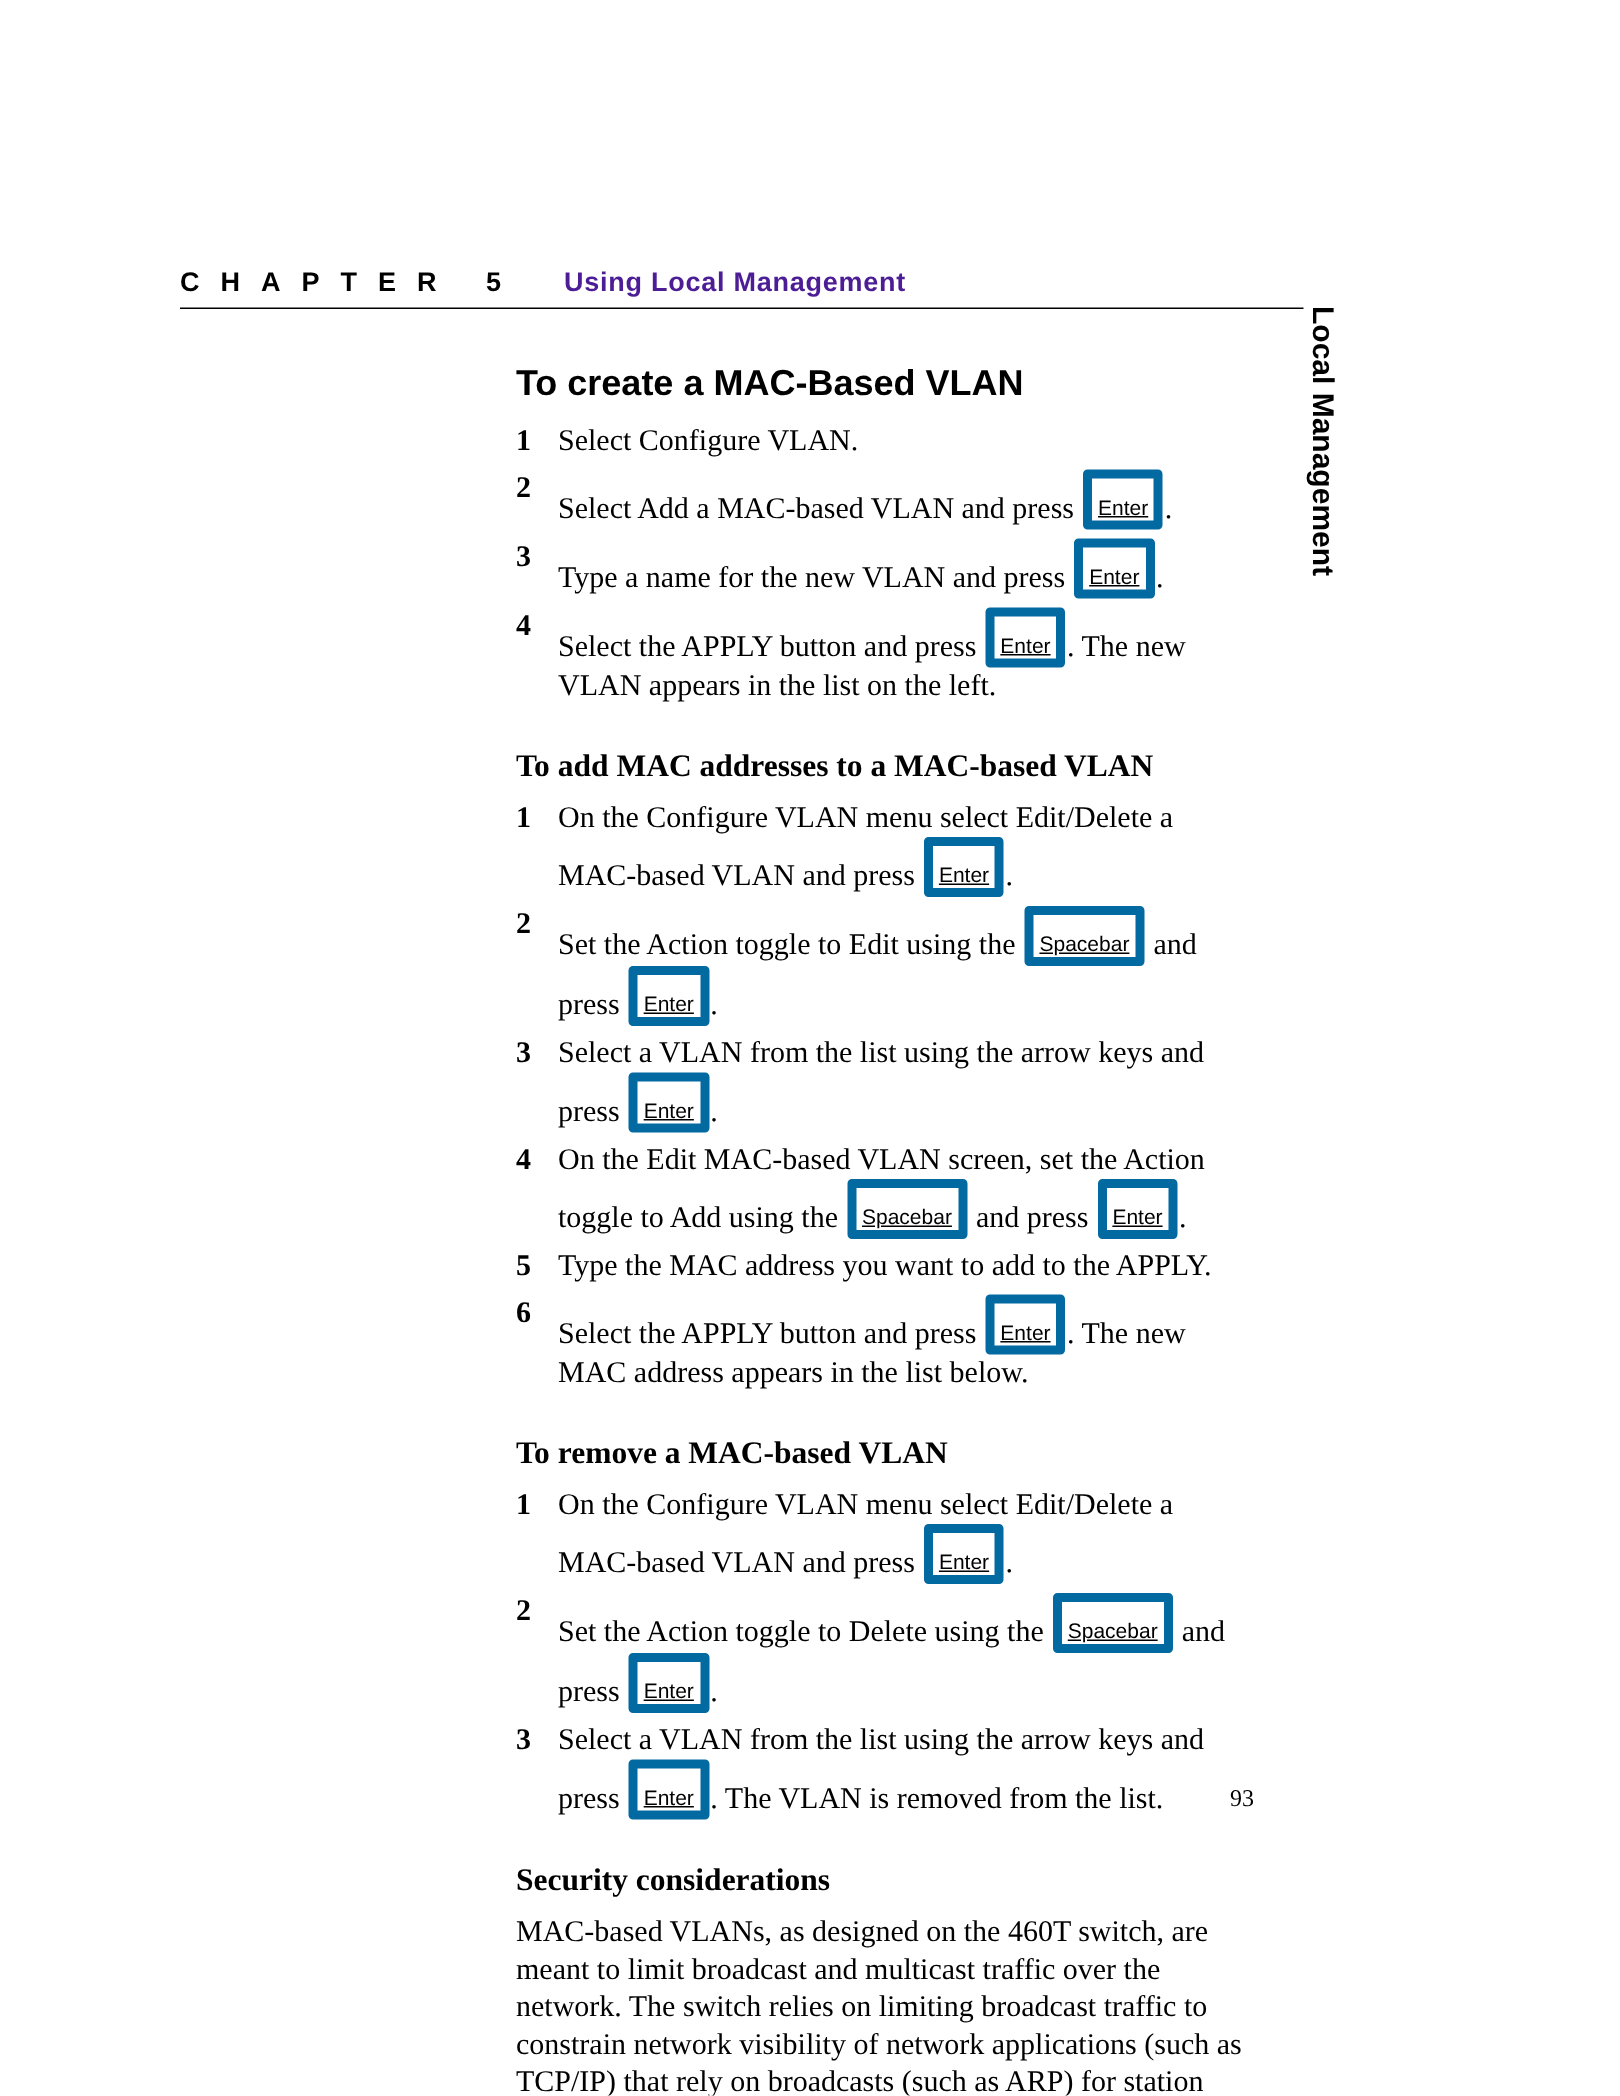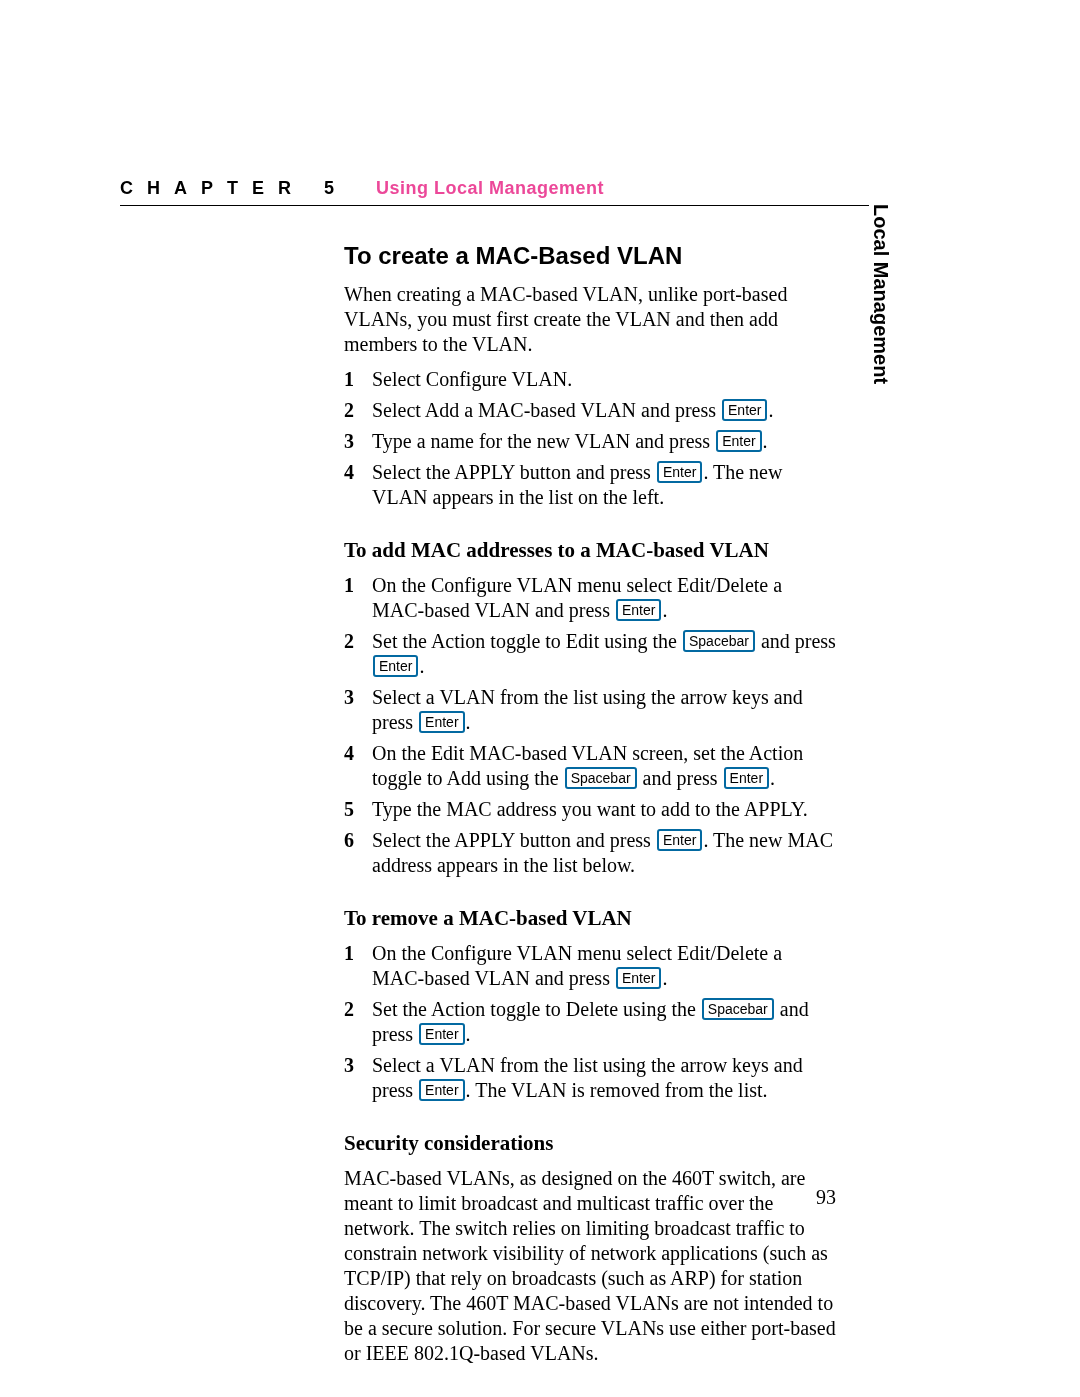--- a/index.html
+++ b/index.html
@@ -33,7 +33,7 @@
     margin-right: 28px;
   }
   .header-bar .chapter-title {
-    color: #ec4899;
+    color: #4c1d95;
     letter-spacing: 0.5px;
   }
   .side-tab {

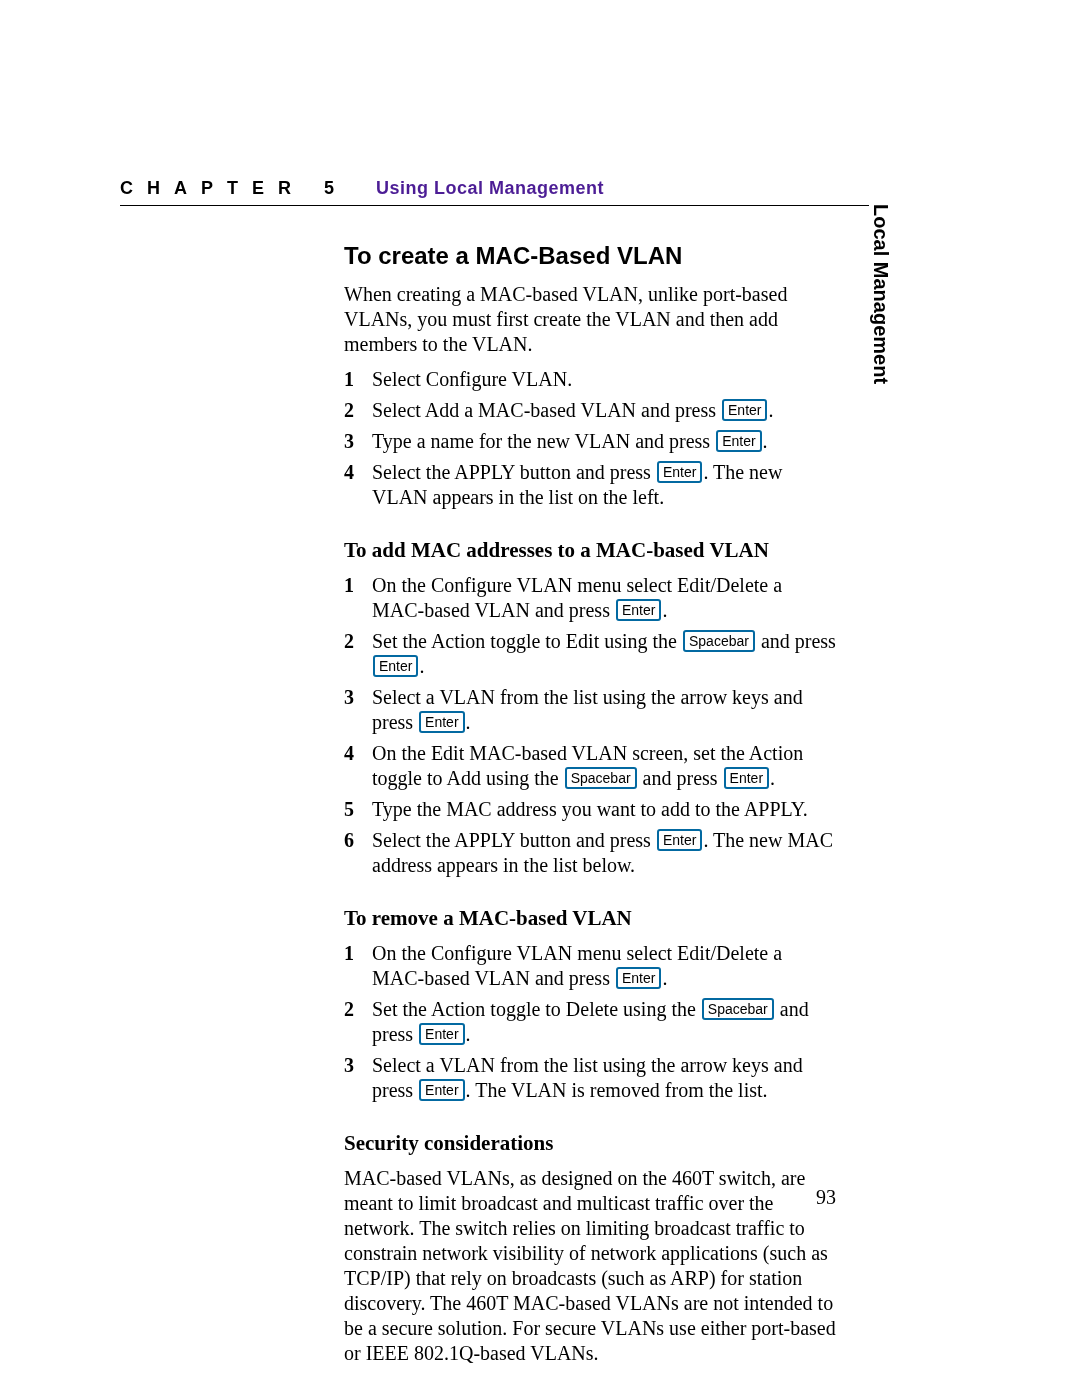--- a/index.html
+++ b/index.html
@@ -131,7 +131,6 @@
   <div class="content">
 
     <h1 class="section-title">To create a MAC-Based VLAN</h1>
-    <p class="body">When creating a MAC-based VLAN, unlike port-based VLANs, you must first create the VLAN and then add members to the VLAN.</p>
 
     <ol class="steps">
       <li>

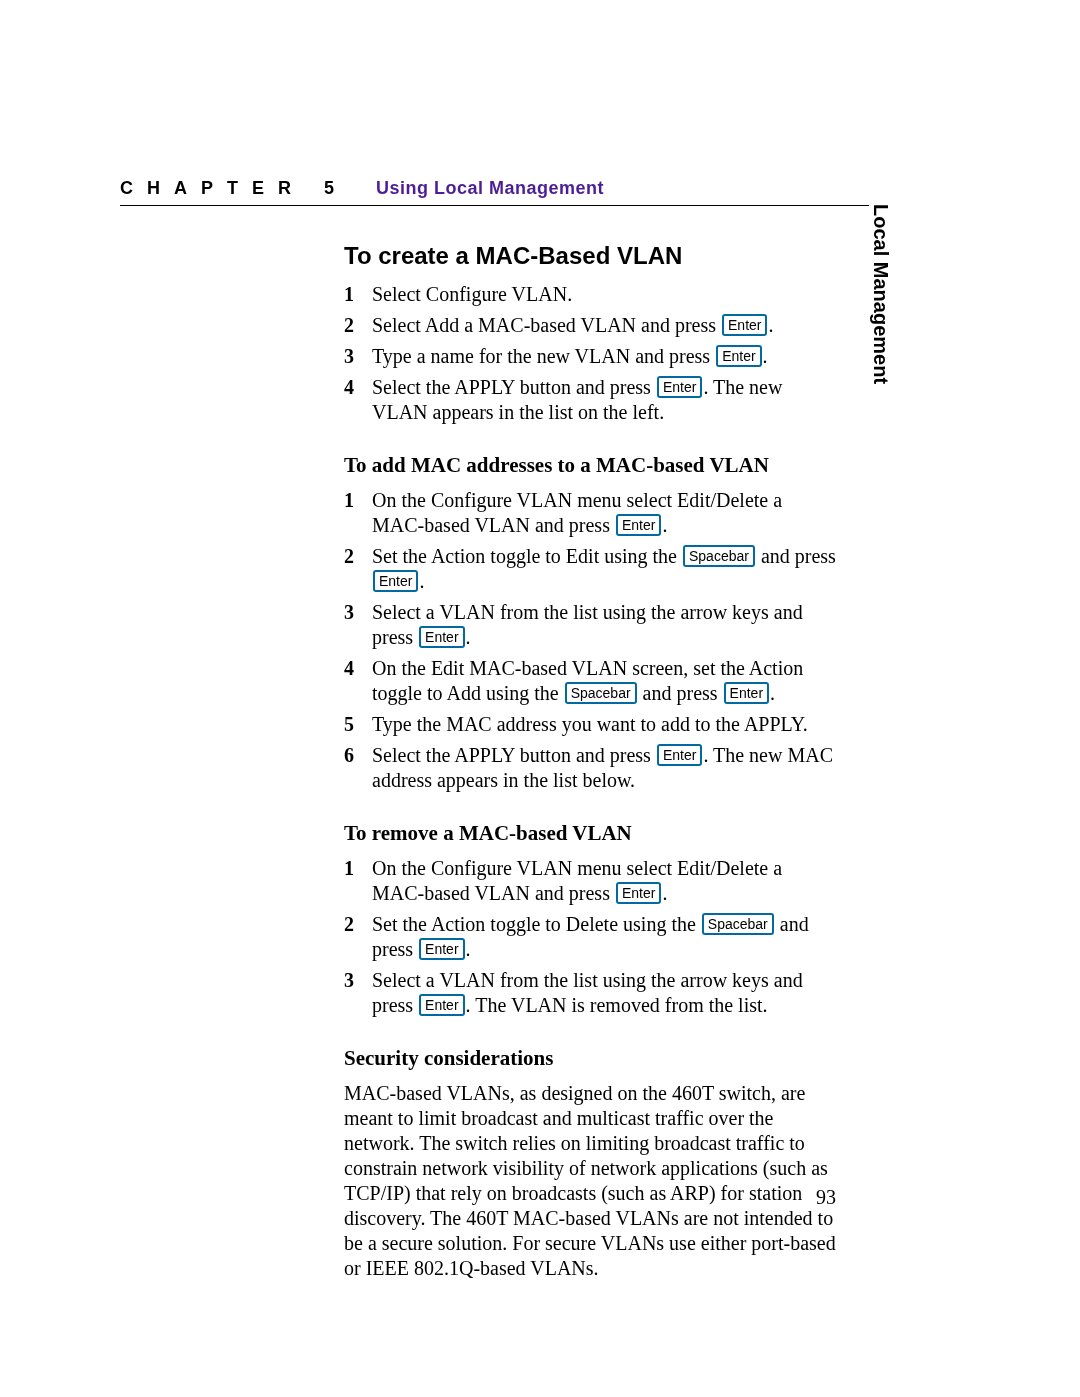--- a/index.html
+++ b/index.html
@@ -102,11 +102,12 @@
     font-family: Arial, Helvetica, sans-serif;
     font-size: 14px;
     line-height: 1;
-    border: 2px solid #0369a1;
+    border: 6px solid #0369a1;
     border-radius: 3px;
-    padding: 2px 4px 2px 4px;
+    padding: 12px 4px 2px 4px;
     vertical-align: 2px;
     margin: 0 1px;
+    text-decoration: underline;
   }
   .page-num {
     position: absolute;

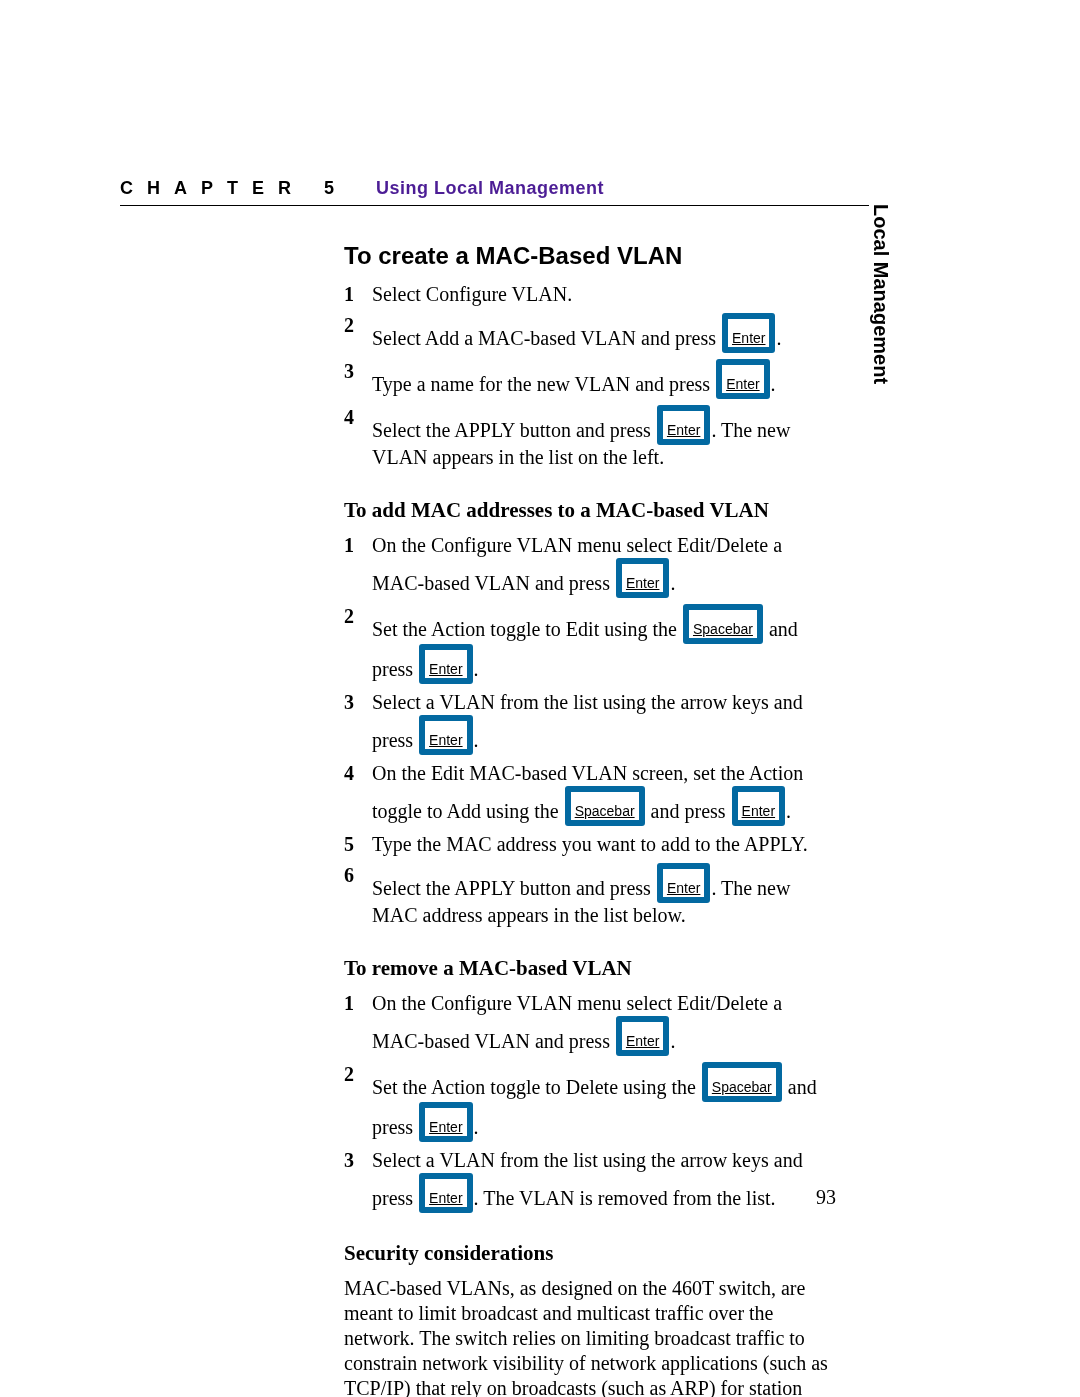--- a/index.html
+++ b/index.html
@@ -113,7 +113,7 @@
     position: absolute;
     right: 160px;
     bottom: 188px;
-    font-size: 20px;
+    font-size: 16px;
     font-family: "Times New Roman", serif;
   }
 </style>

